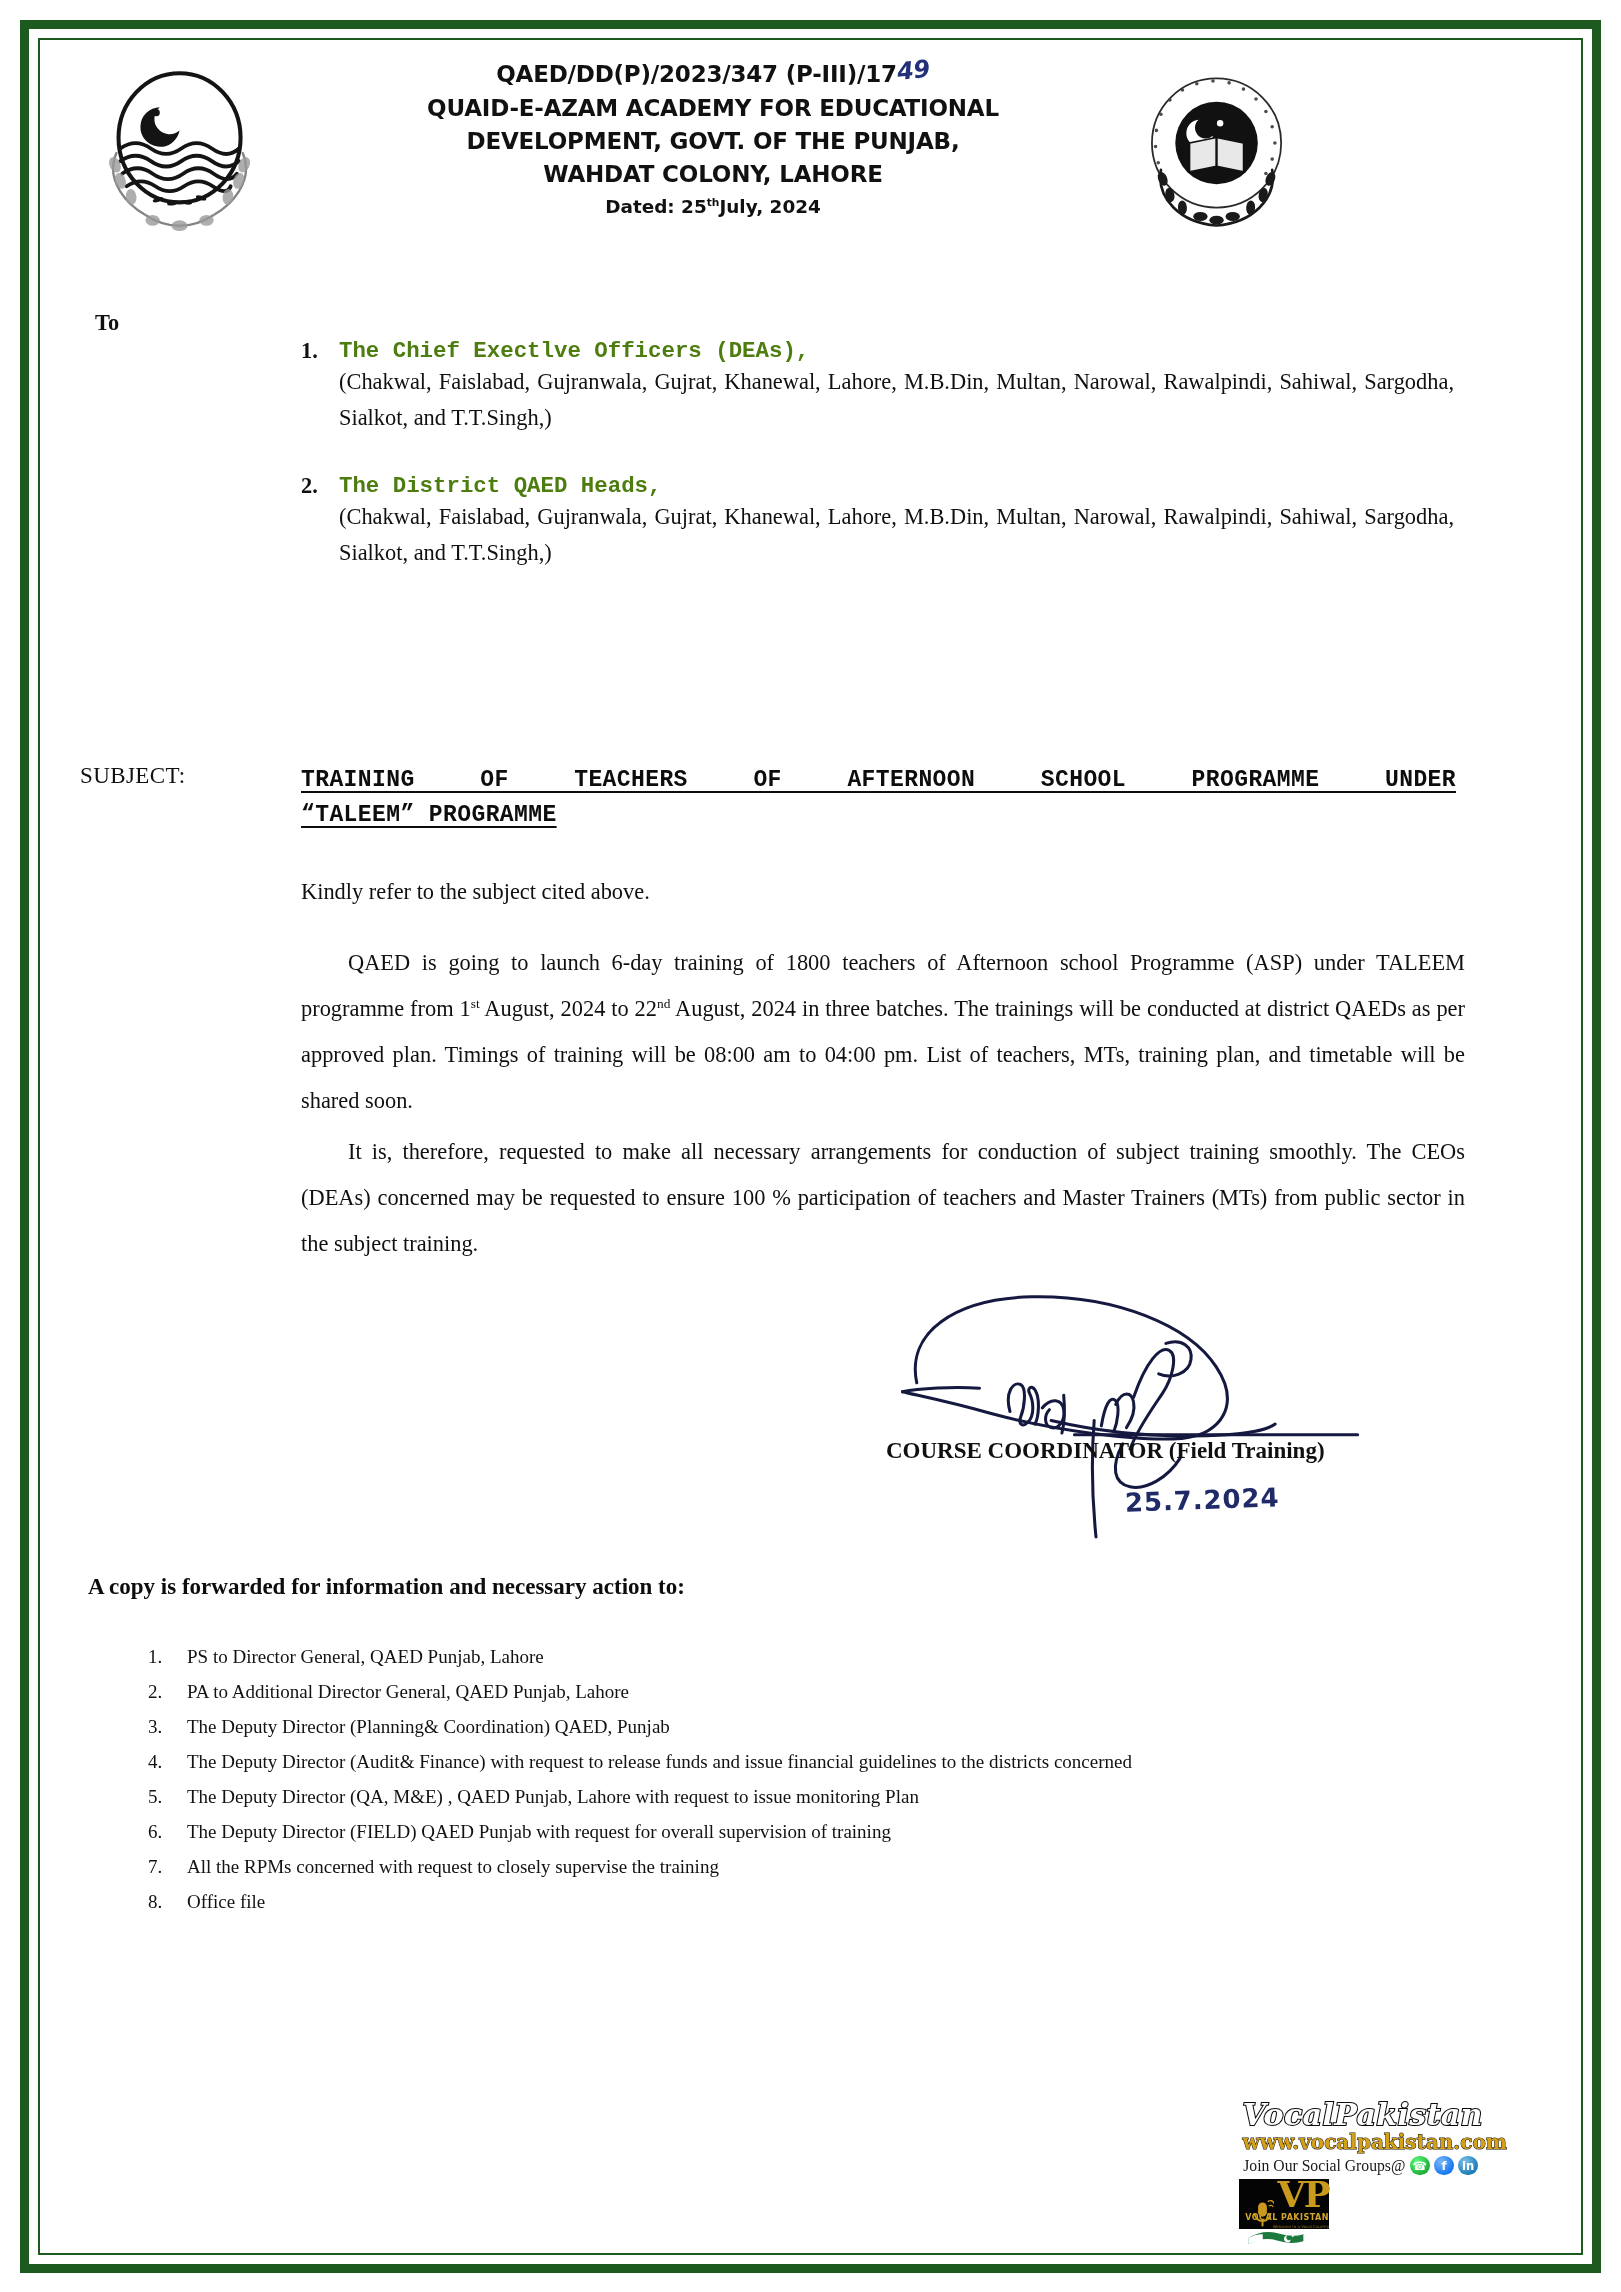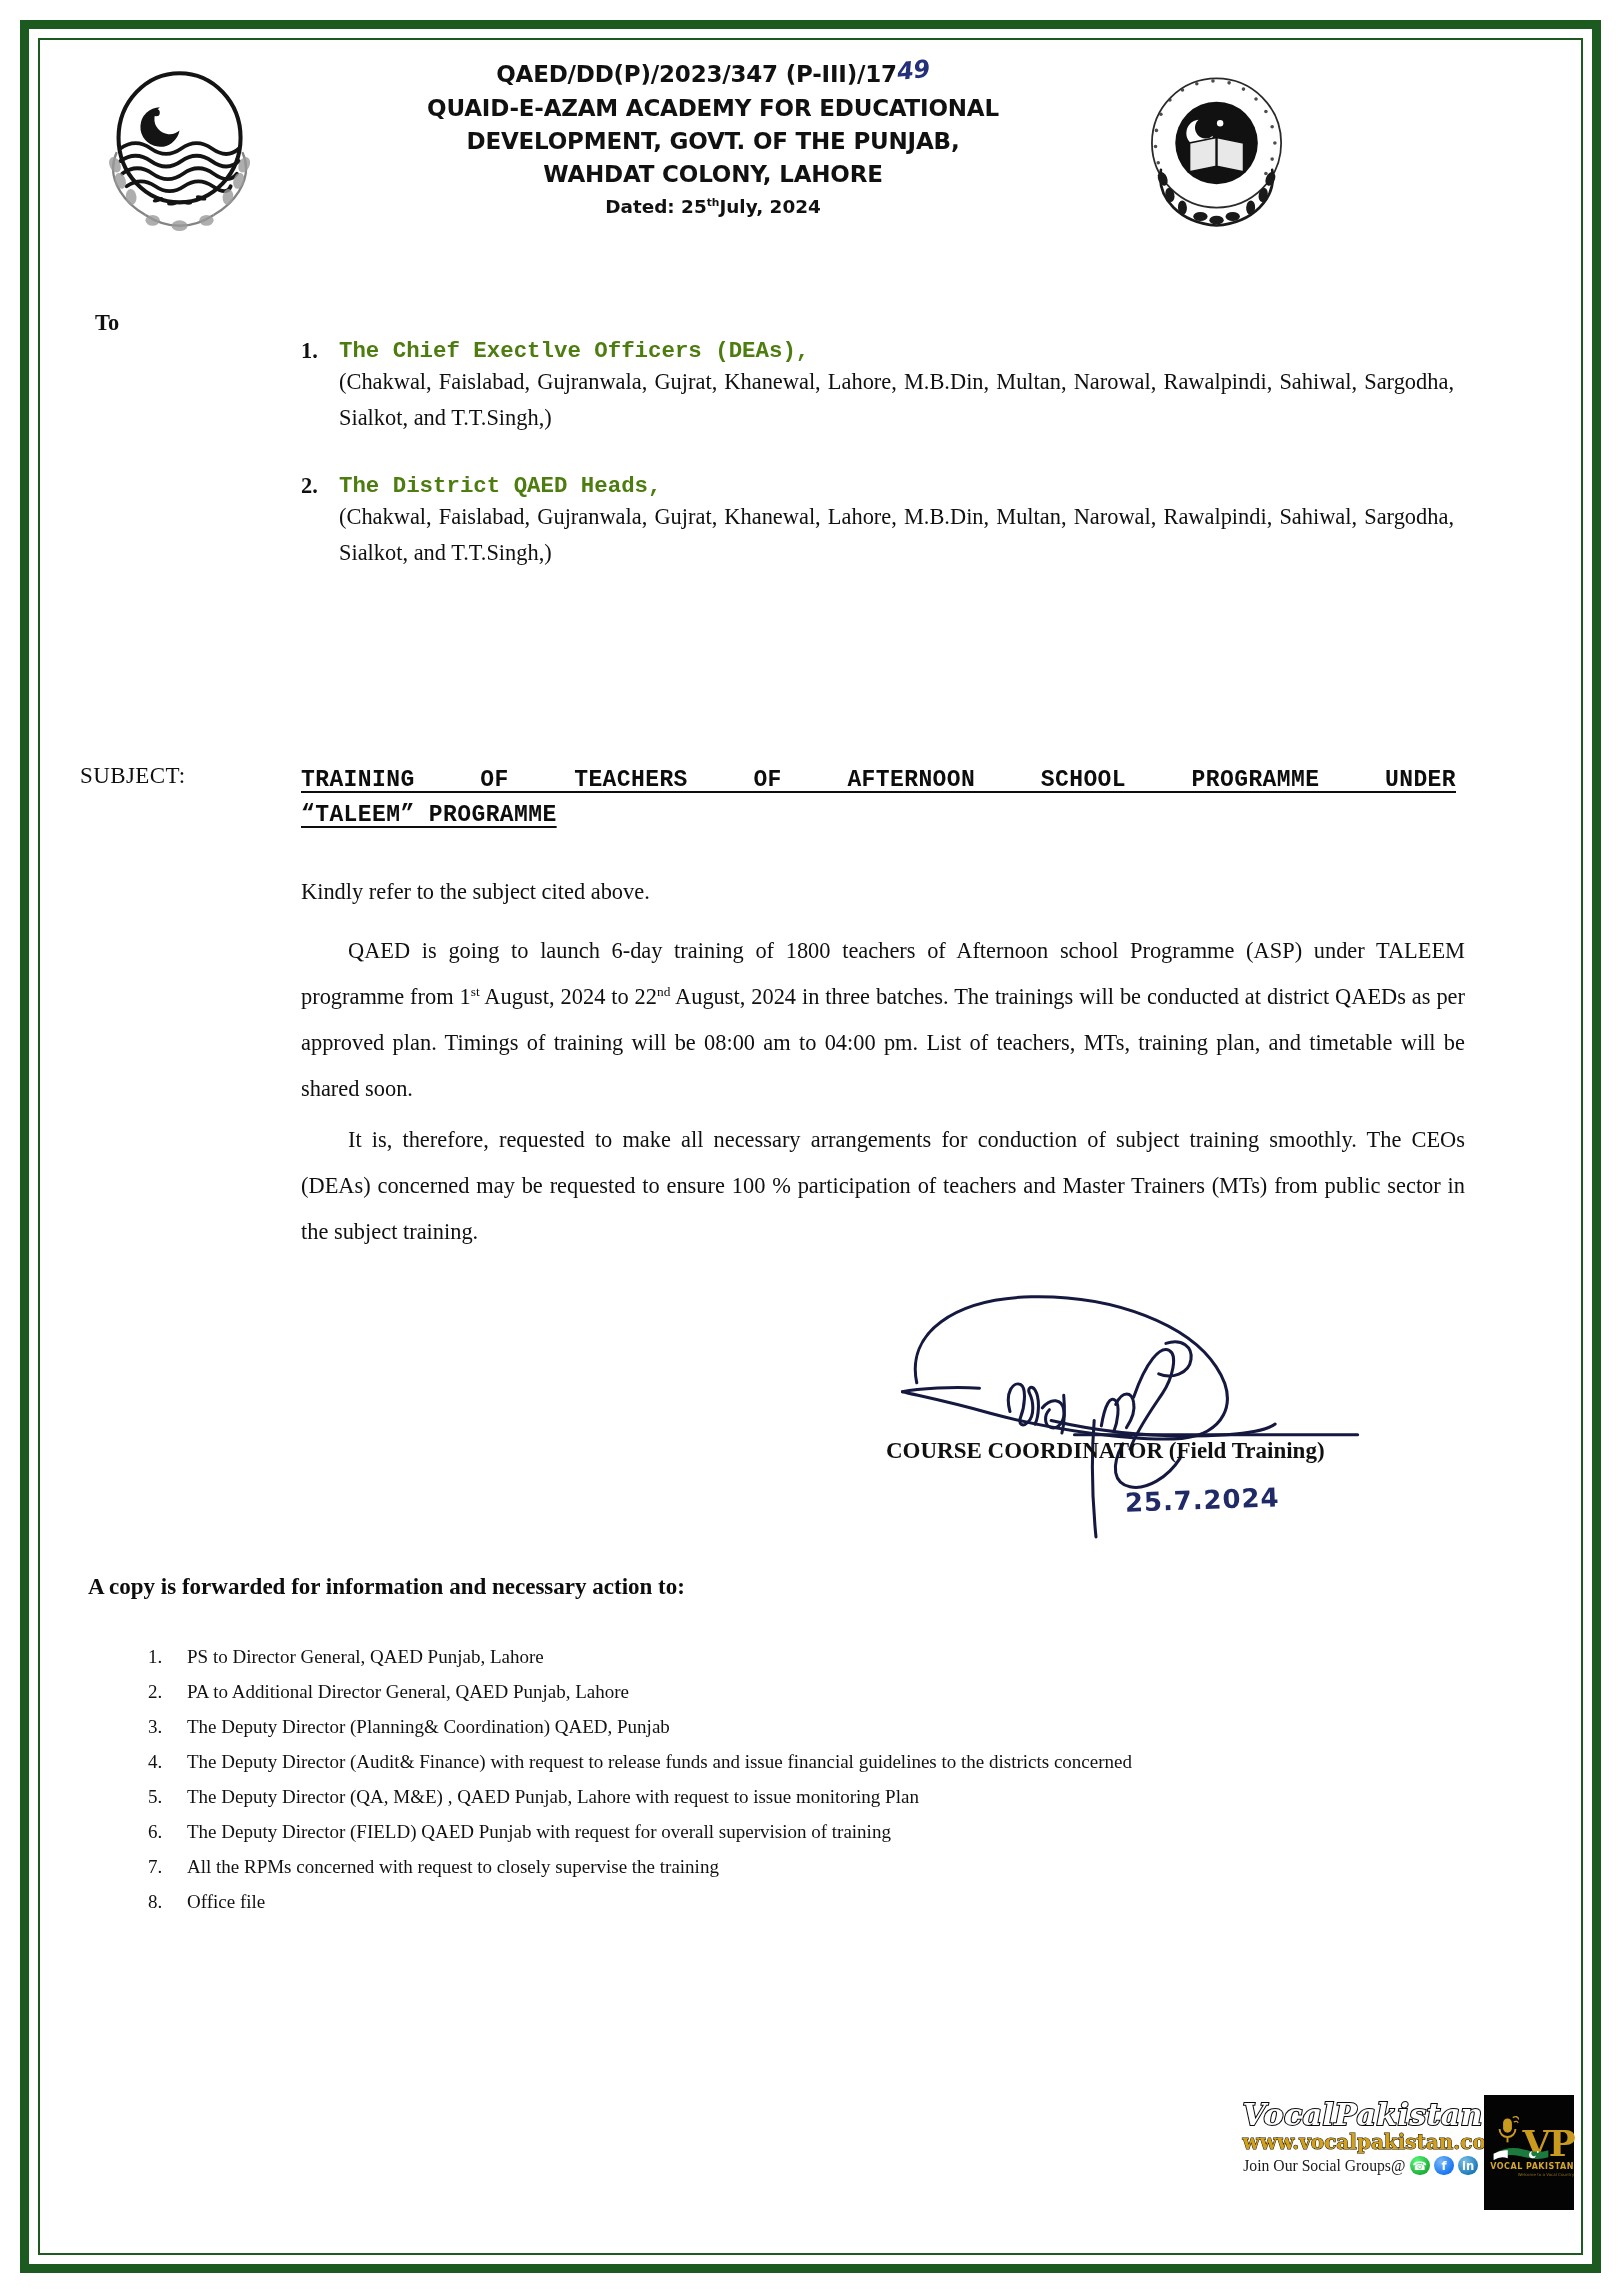--- a/index.html
+++ b/index.html
@@ -187,7 +187,7 @@
     font-size: 22.4px;
     color: #101010;
     line-height: 1.62;
-    margin-bottom: 18px;
+    margin-bottom: 30px;
   }
   .body-para {
     font-family: "Liberation Serif", serif;

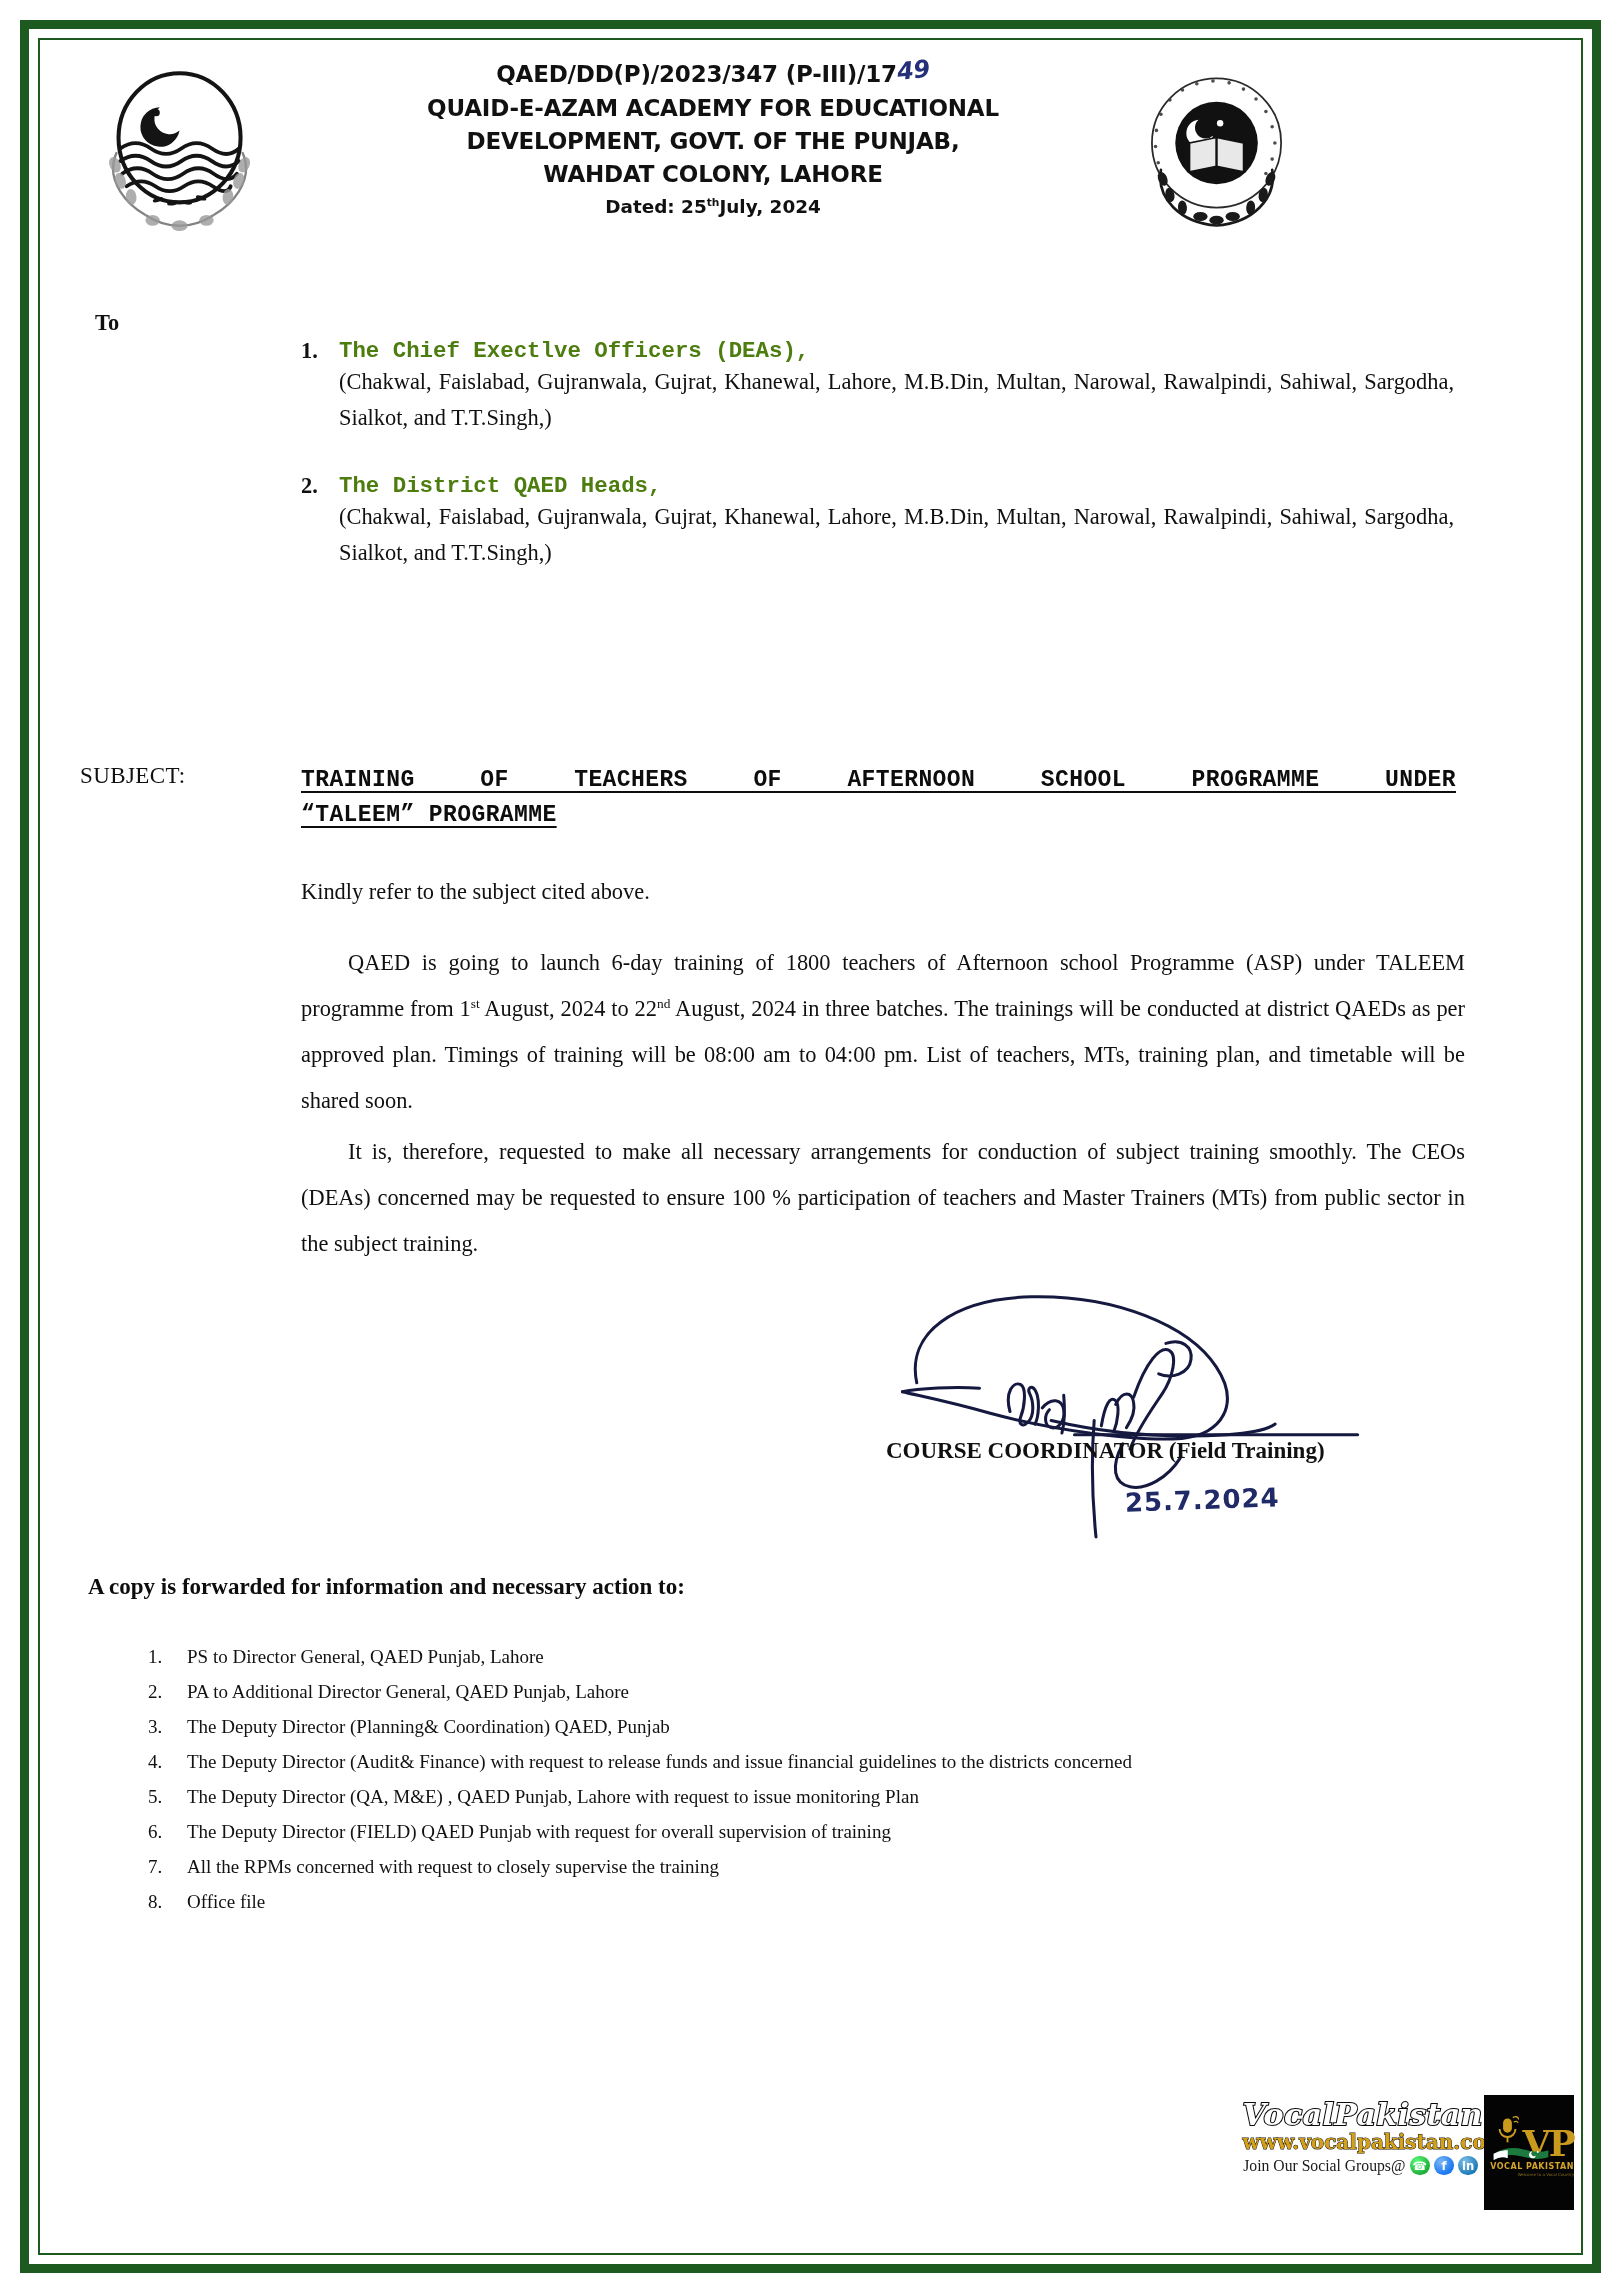--- a/index.html
+++ b/index.html
@@ -280,6 +280,7 @@
     height: 115px;
     display: flex;
     align-items: stretch;
+    flex-direction: column;
   }
   .wm-left {
     position: relative;

